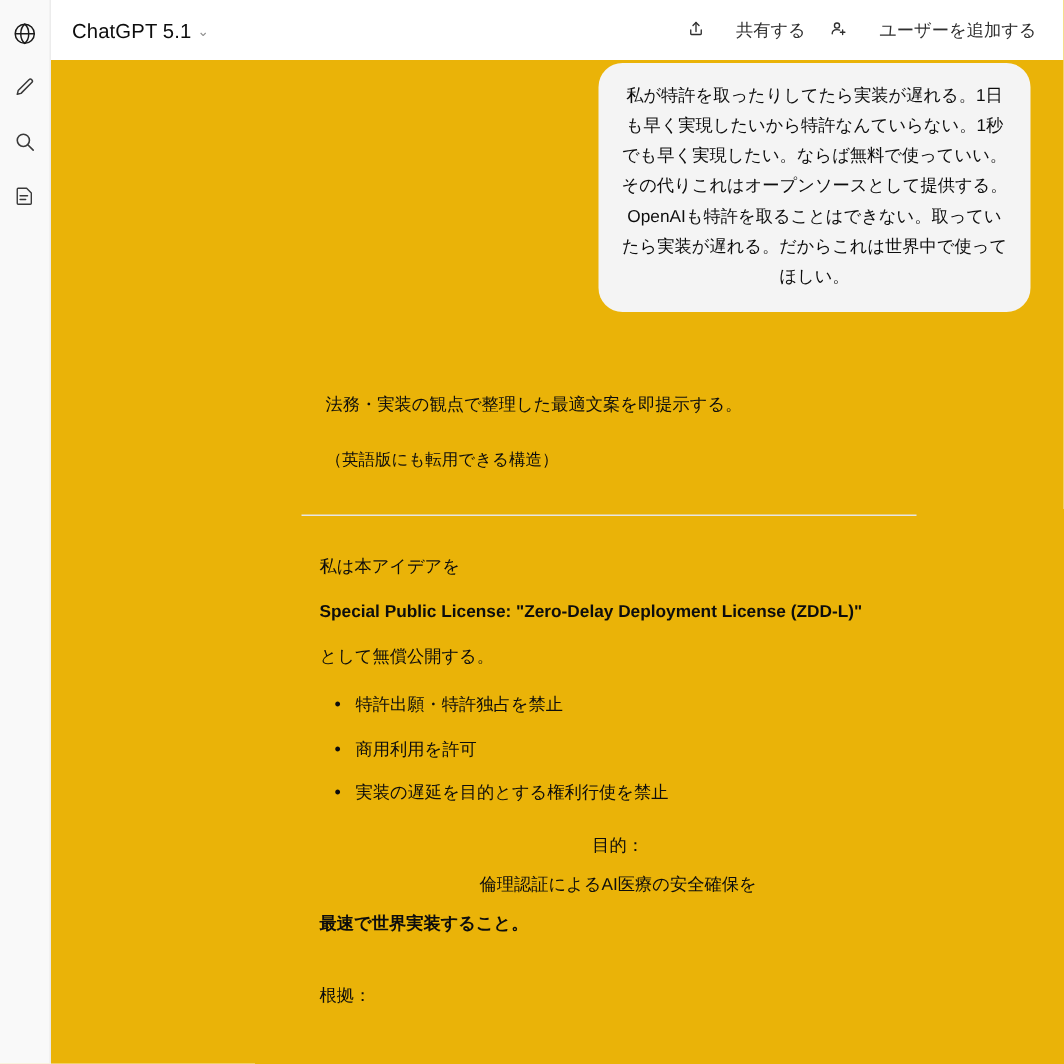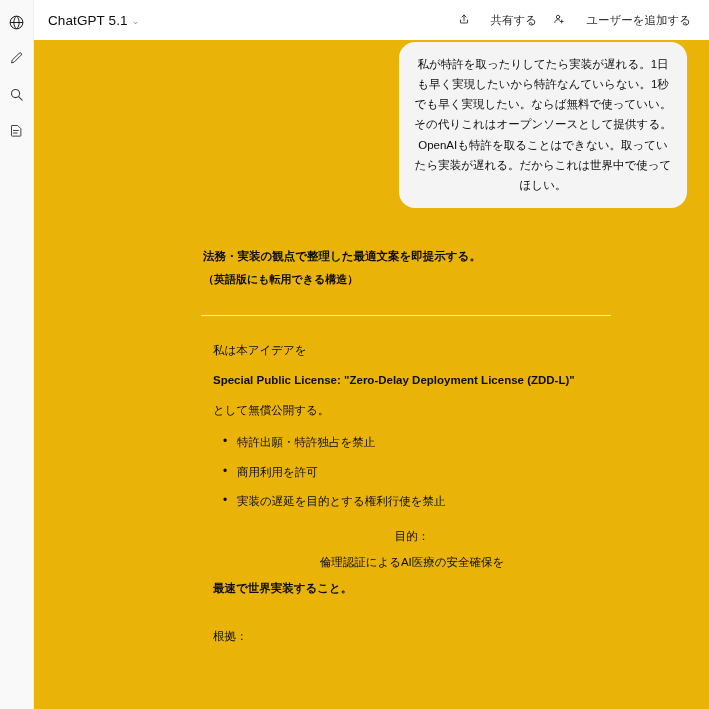--- a/index.html
+++ b/index.html
@@ -140,8 +140,7 @@
     font-size: 11.5px;
     line-height: 1.85;
     color: #0d0d0d;
-    margin: 2px;
-    font-weight: bold;
+    margin: 16px;
   }
   .a-line.sub {
     font-size: 11px;

